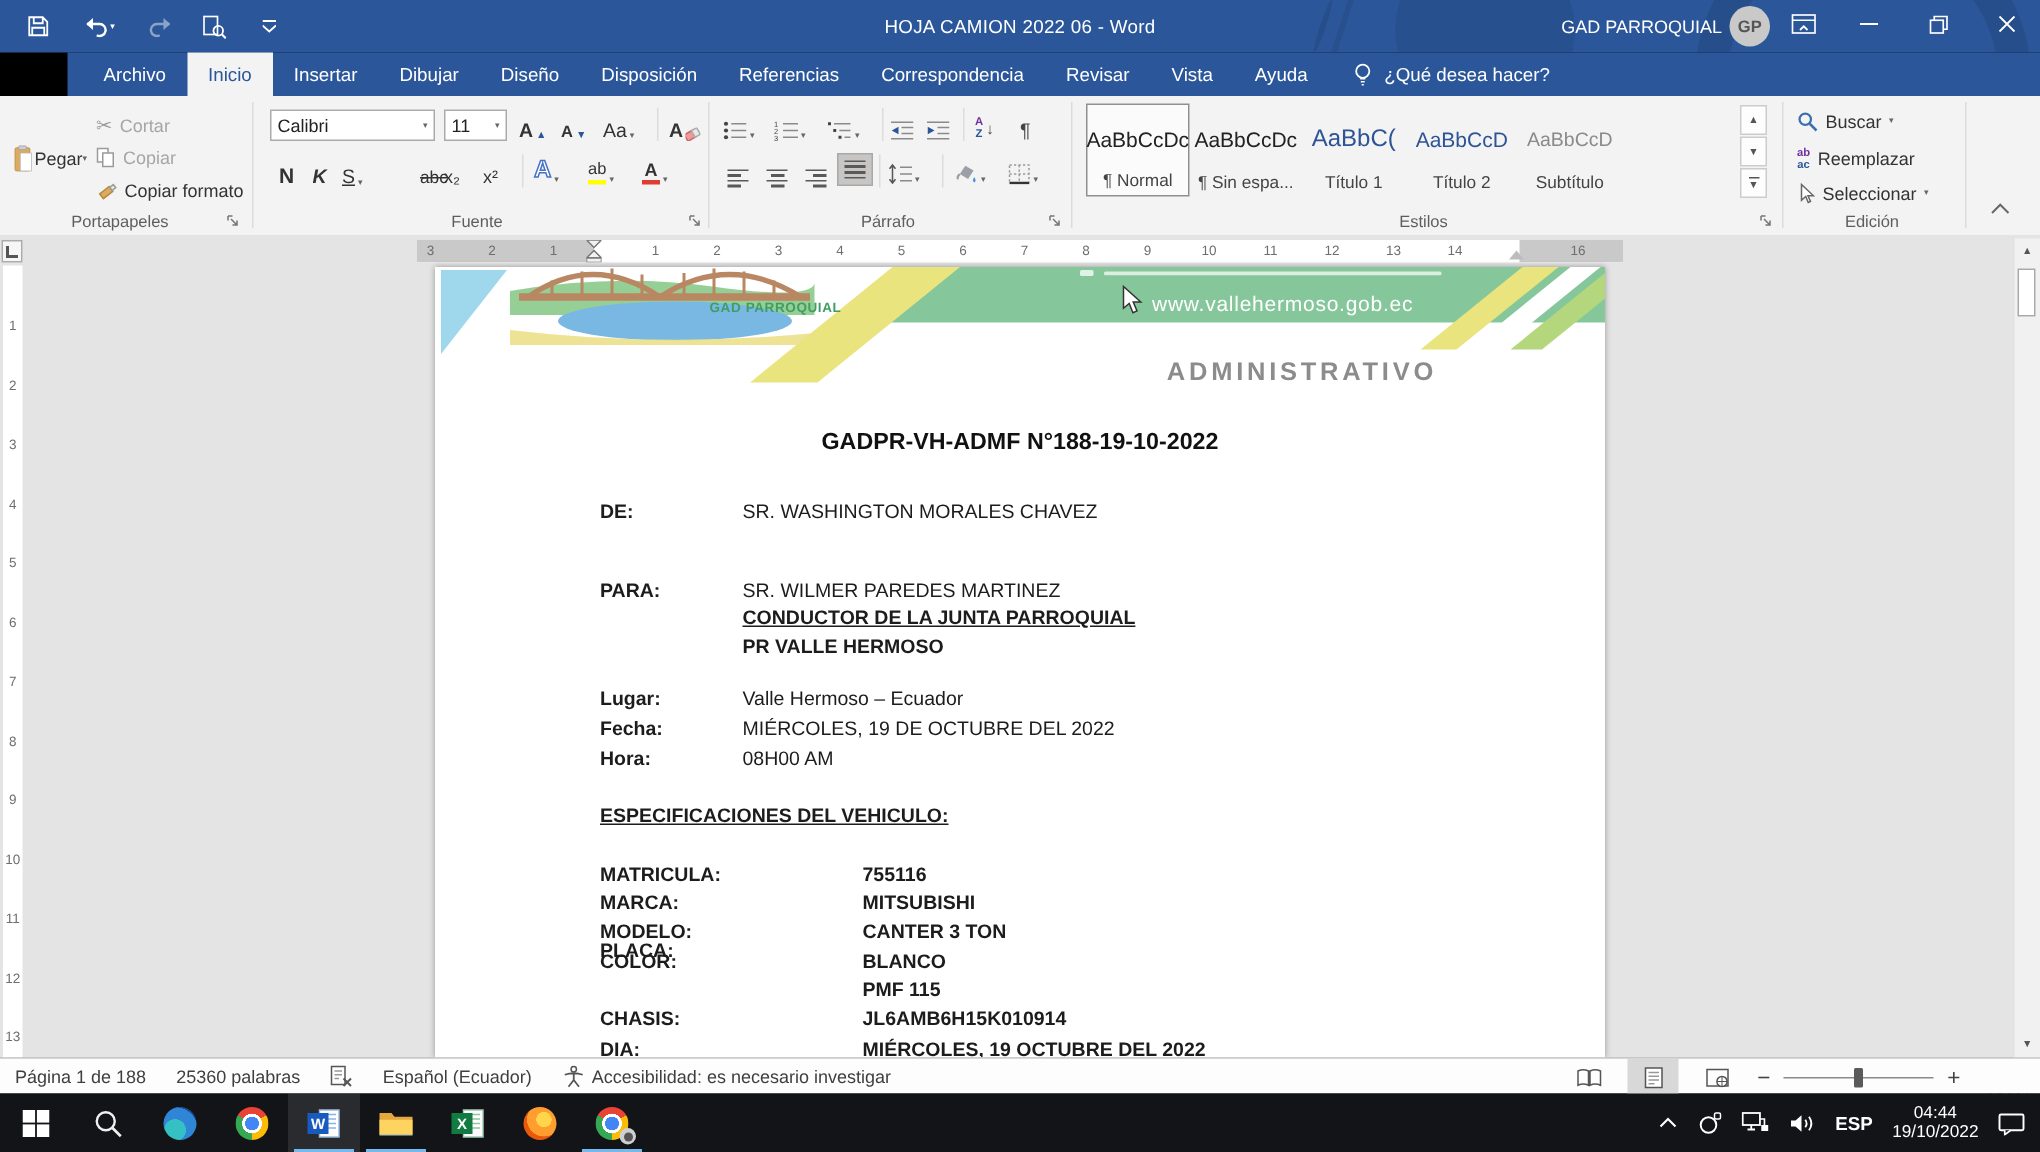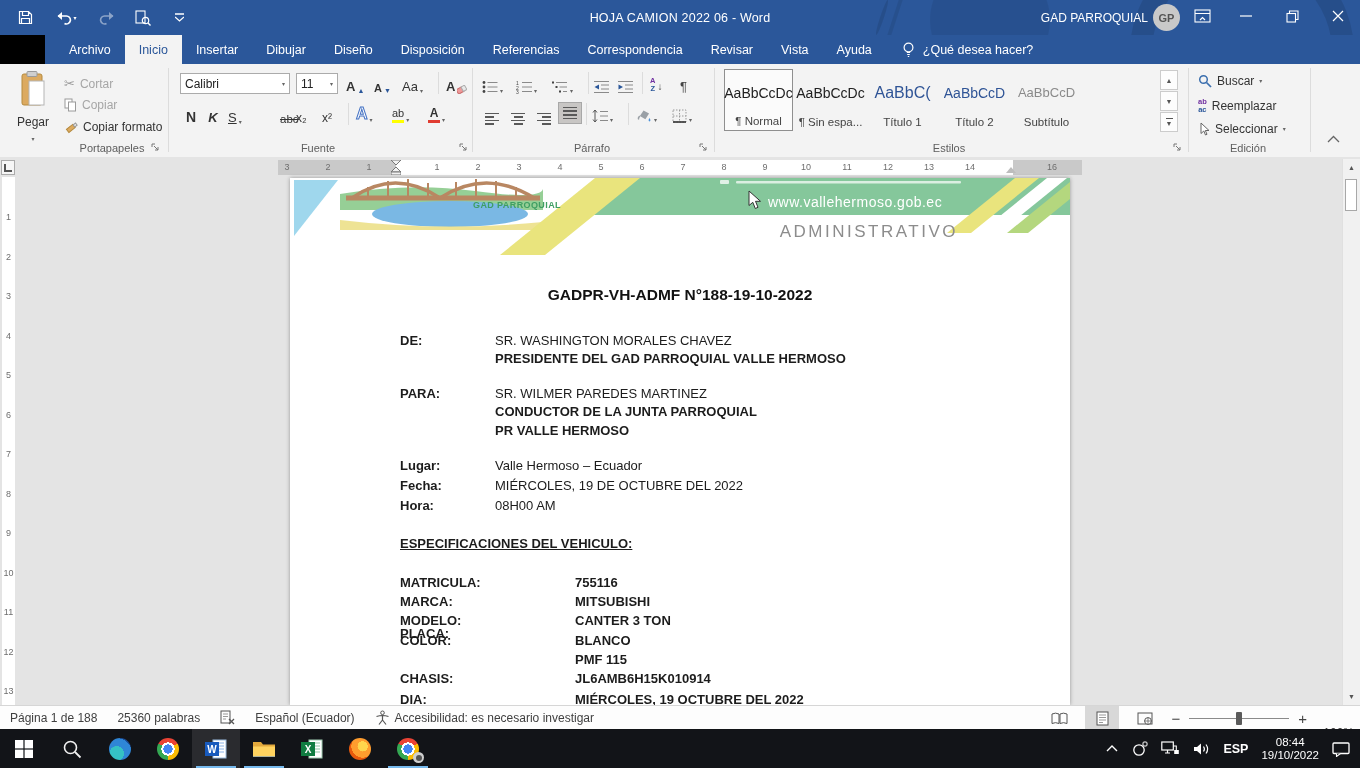--- a/index.html
+++ b/index.html
@@ -225,7 +225,7 @@
 
   <div id="ribbon" class="ab">
 
-    <div class="ab" style="left:8px;top:6px;width:50px;height:72px;display:flex;flex-direction:column;align-items:center;justify-content:space-between;">
+    <div class="ab" style="left:8px;top:6px;width:50px;height:72px;display:flex;flex-direction:row;align-items:center;justify-content:space-between;">
       <svg width="30" height="38" viewBox="0 0 30 38">
           <rect x="4" y="4" width="20" height="31" rx="2" fill="#dcaa60" stroke="#b58a3e"></rect>
           <rect x="9" y="1.5" width="10" height="5" rx="1" fill="#cfcfcf" stroke="#9a9a9a"></rect>

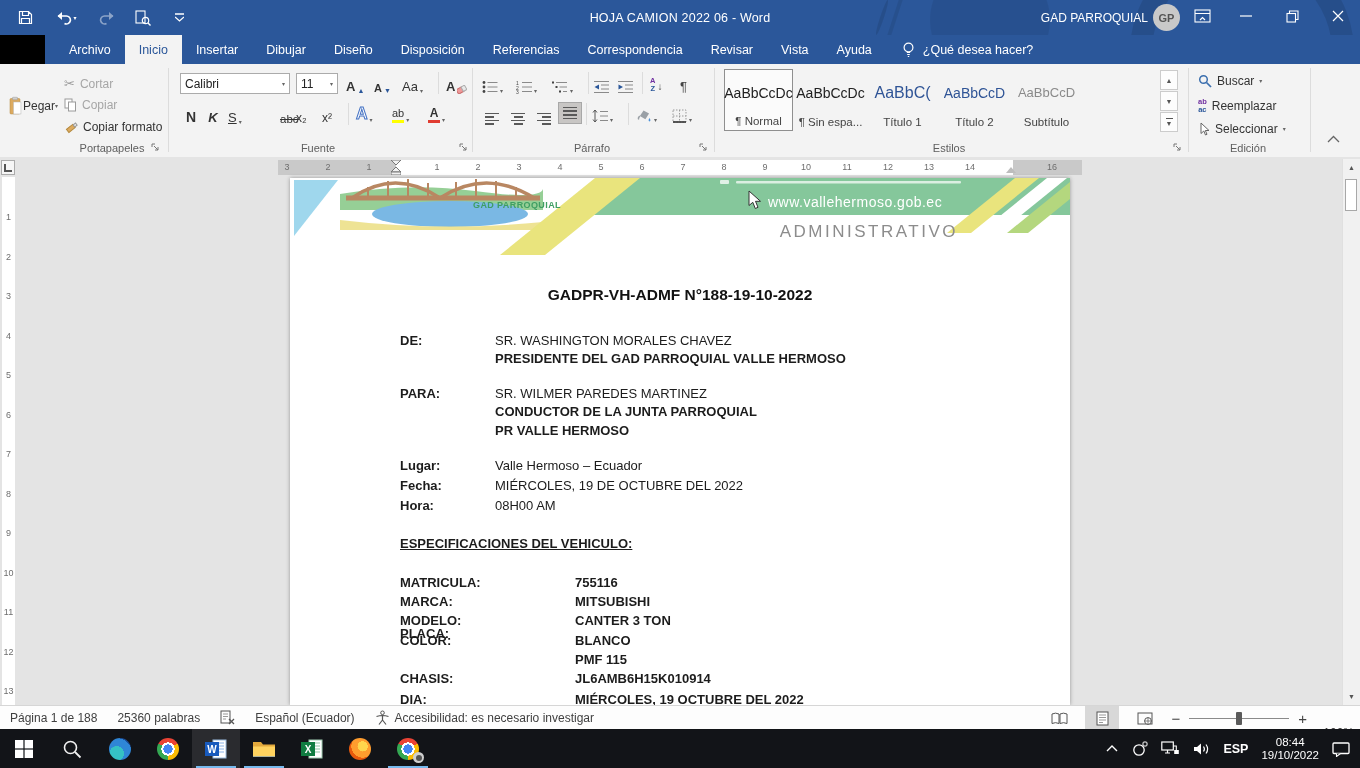--- a/index.html
+++ b/index.html
@@ -254,7 +254,7 @@
         </svg>
       <span>Copiar formato</span>
     </div>
-    <div class="ab glabel" style="left:0;width:160px;padding-left:32px;">Portapapeles</div>
+    <div class="ab glabel" style="left:0;width:160px;">Portapapeles</div>
     <div class="ab launcher" style="left:150px;">
       <svg width="10" height="10" viewBox="0 0 10 10">
           <path d="M2,2 h3 M2,2 v3 M4,4 l4,4 M8,5 v3 h-3" fill="none" stroke="#767676"></path>

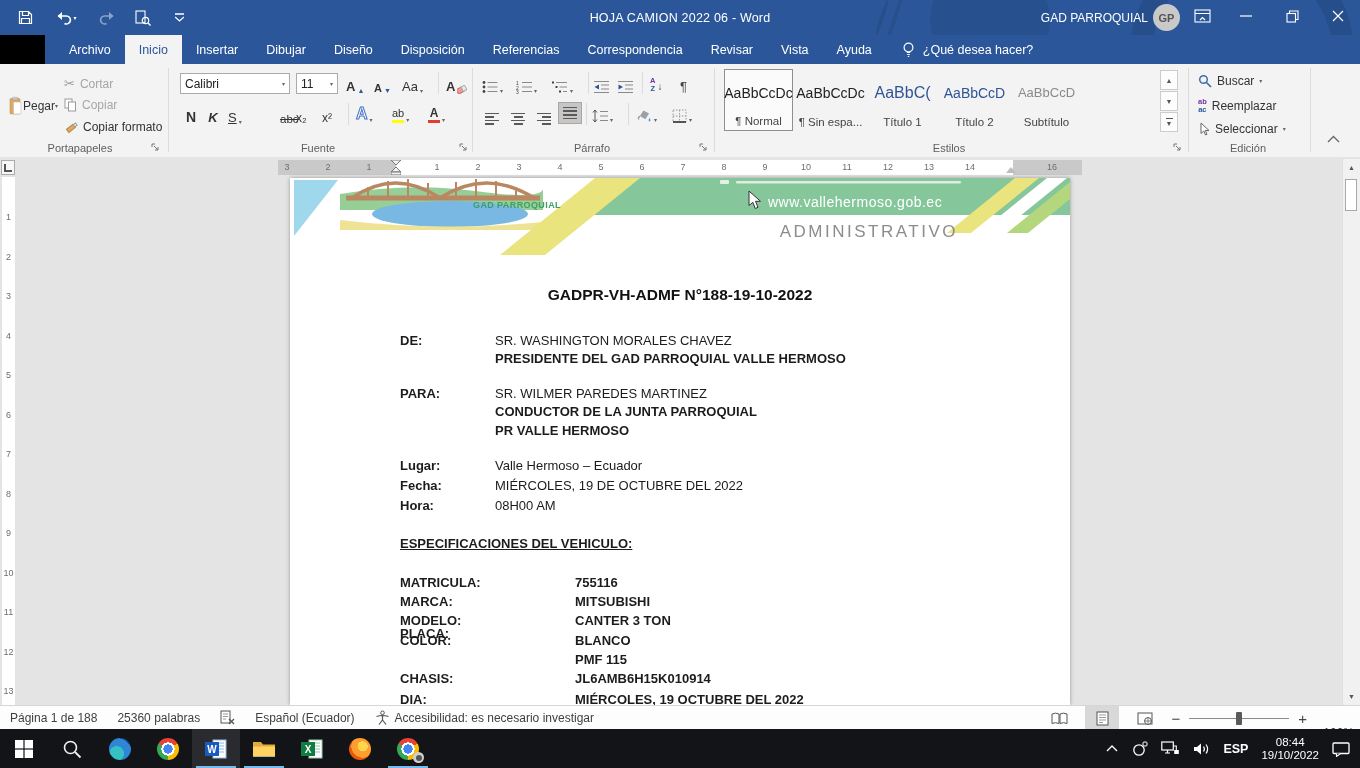--- a/index.html
+++ b/index.html
@@ -87,7 +87,7 @@
   #doc-title2{left:0;top:108px;width:780px;text-align:center;font-size:15.5px;font-weight:bold;color:#111;}
   #brand-script{left:52px;top:12px;font-size:29px;font-weight:bold;color:var(--brand-pink);opacity:.82;letter-spacing:1px;}
   #brand-sub{left:183px;top:22px;font-size:9px;font-weight:bold;color:var(--brand-green);letter-spacing:.4px;}
-  #admin{right:112px;top:44px;font-size:17px;font-weight:normal;letter-spacing:2.5px;color:var(--admin-gray);}
+  #admin{right:112px;top:60px;font-size:17px;font-weight:bold;letter-spacing:2.5px;color:var(--admin-gray);}
 
   
   #vsb{left:1342px;top:2px;width:17px;height:546px;background:#f1f1f1;border-left:1px solid #e0e0e0;}

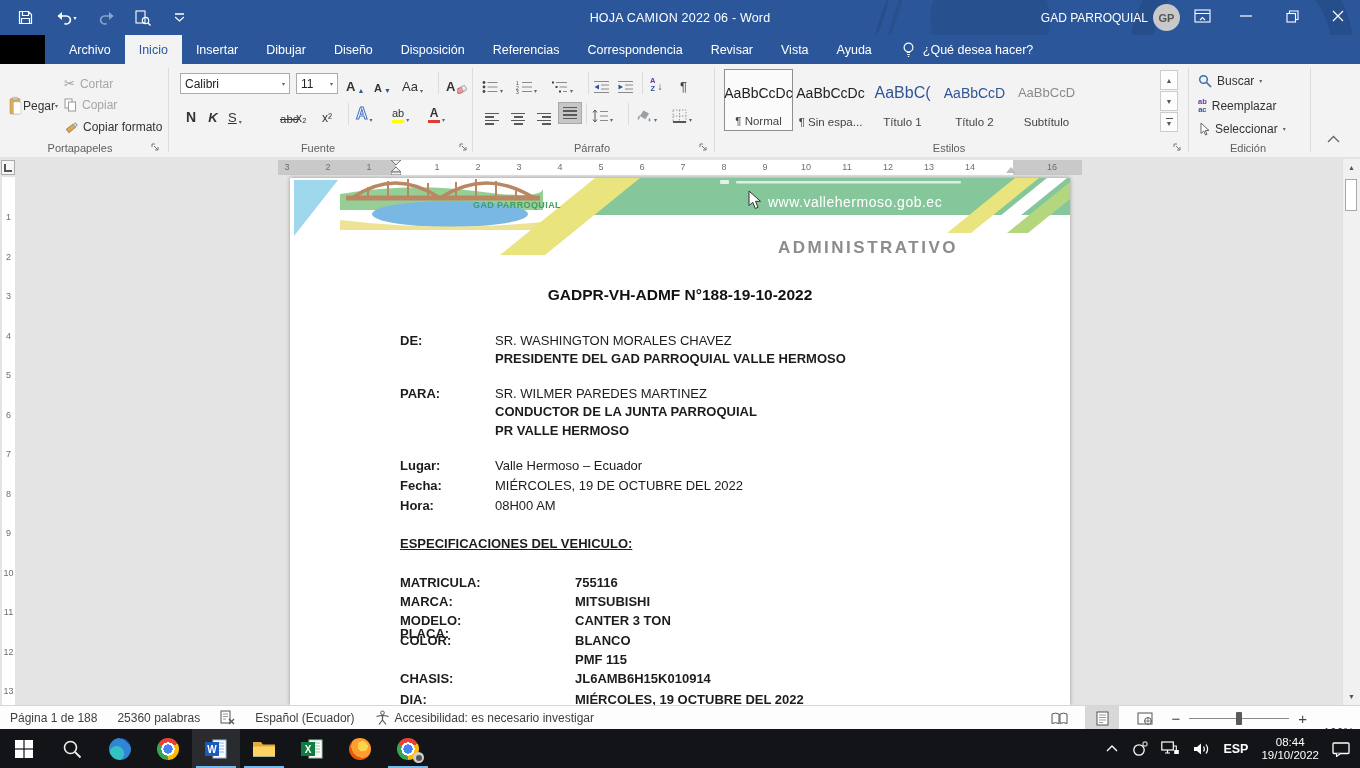--- a/index.html
+++ b/index.html
@@ -626,7 +626,6 @@
 
       <div class="ab dl b lab" style="top:155px;">DE:</div>
       <div class="ab dl val" style="top:155px;">SR. WASHINGTON MORALES CHAVEZ</div>
-      <div class="ab dl b val" style="top:173px;">PRESIDENTE DEL GAD PARROQUIAL VALLE HERMOSO</div>
 
       <div class="ab dl b lab" style="top:208px;">PARA:</div>
       <div class="ab dl val" style="top:208px;">SR. WILMER PAREDES MARTINEZ</div>

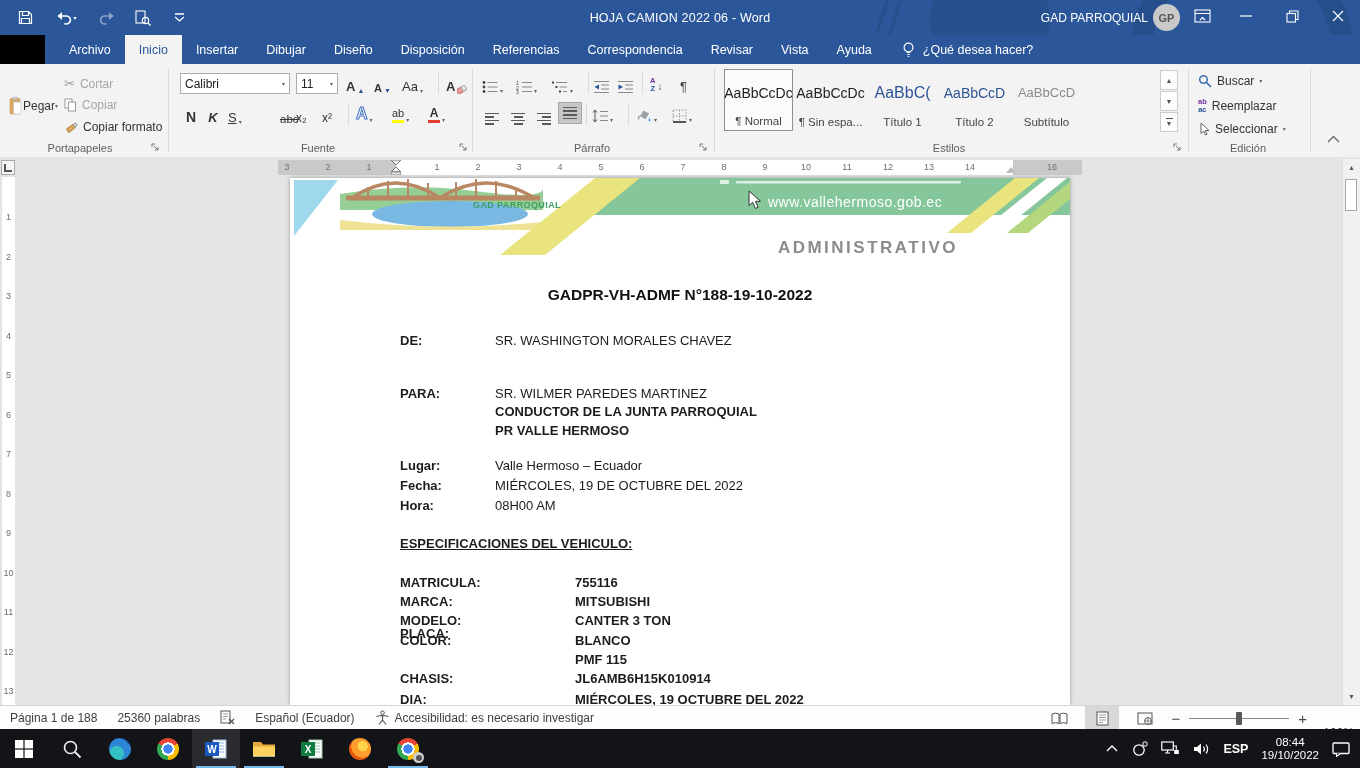--- a/index.html
+++ b/index.html
@@ -629,7 +629,7 @@
 
       <div class="ab dl b lab" style="top:208px;">PARA:</div>
       <div class="ab dl val" style="top:208px;">SR. WILMER PAREDES MARTINEZ</div>
-      <div class="ab dl b val" style="top:226px;">CONDUCTOR DE LA JUNTA PARROQUIAL</div>
+      <div class="ab dl b val" style="top:226px;text-decoration:underline;">CONDUCTOR DE LA JUNTA PARROQUIAL</div>
       <div class="ab dl b val" style="top:245px;">PR VALLE HERMOSO</div>
 
       <div class="ab dl b lab" style="top:280px;">Lugar:</div>

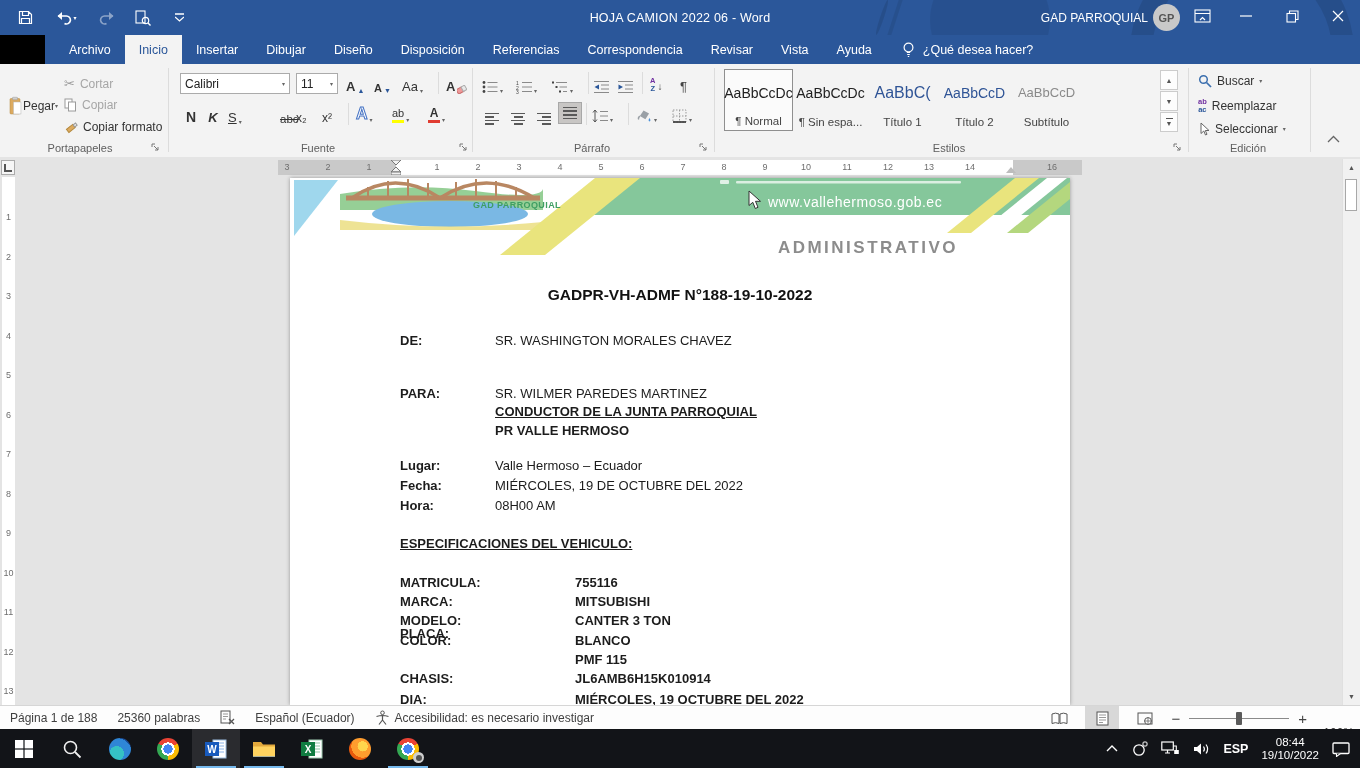--- a/index.html
+++ b/index.html
@@ -796,7 +796,7 @@
     </span>
     <span style="font-weight:bold;font-size:12.5px;">ESP</span>
     <span id="clock">
-      <span>08:44</span>
+      <span>04:44</span>
       <span>19/10/2022</span>
     </span>
     <span>

